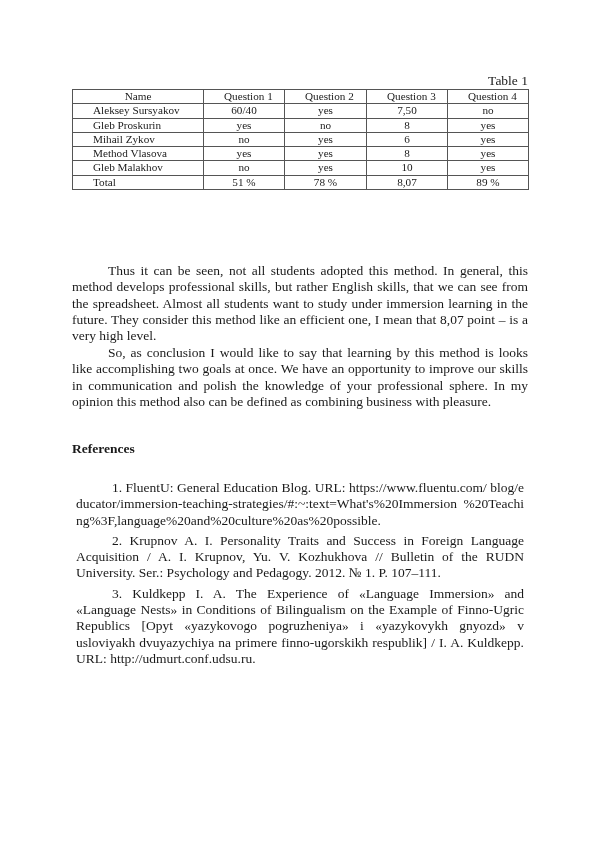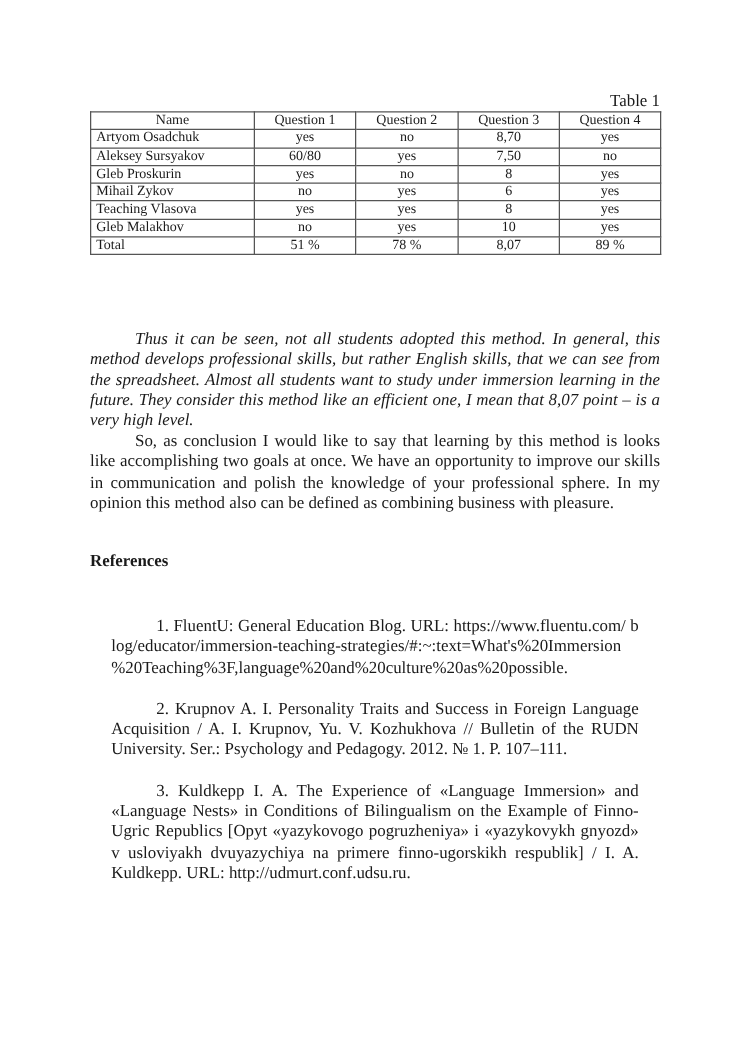--- a/index.html
+++ b/index.html
@@ -10,7 +10,7 @@
                    text-align: right; font-size: 13.5px; line-height: 16px; }
   table.data { position: absolute; left: 72px; top: 73px; width: 456px;
                border-collapse: collapse; font-size: 11.2px; table-layout: fixed; }
-  table.data th, table.data td { border: 1px solid #555; padding: 0 4px;
+  table.data th, table.data td { border: 1px solid #555; padding: 0 20px;
                height: 13.3px; line-height: 13.3px; font-weight: normal; white-space: nowrap; }
   table.data td.c { text-align: center; }
   table.data th { text-align: center; }

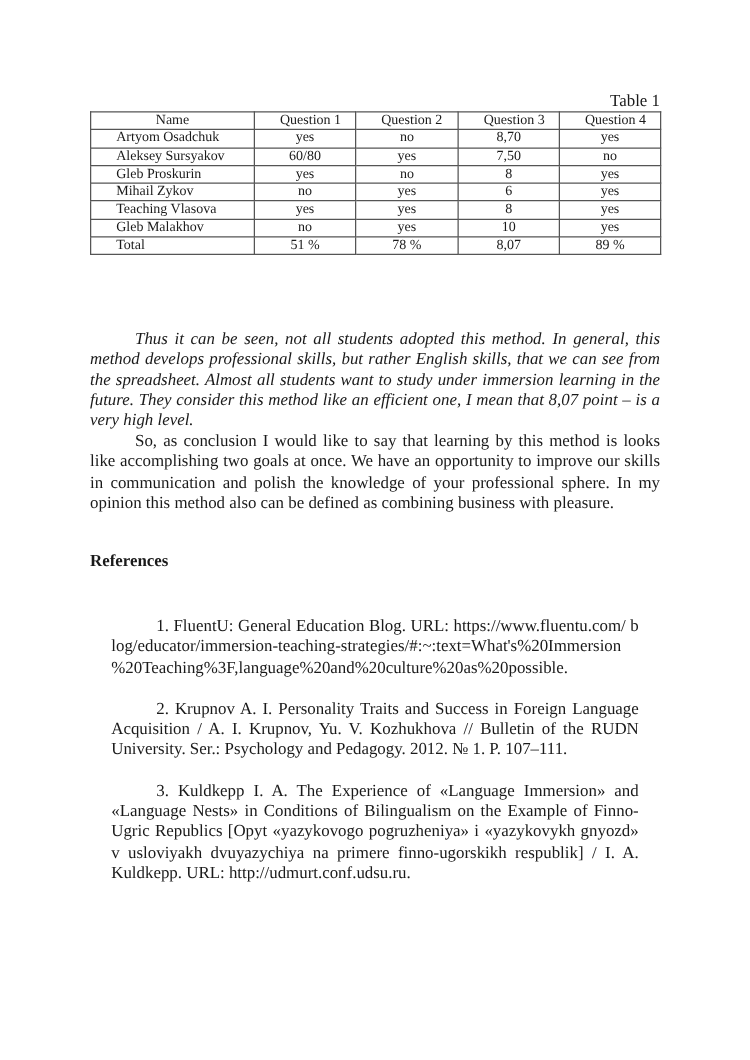--- a/index.html
+++ b/index.html
@@ -53,13 +53,6 @@
       </tr>
     </thead>
     <tbody>
-      <tr>
-        <td class="n">Artyom Osadchuk</td>
-        <td class="c">yes</td>
-        <td class="c">no</td>
-        <td class="c">8,70</td>
-        <td class="c">yes</td>
-      </tr>
       <tr>
         <td class="n">Aleksey Sursyakov</td>
         <td class="c">60/80</td>

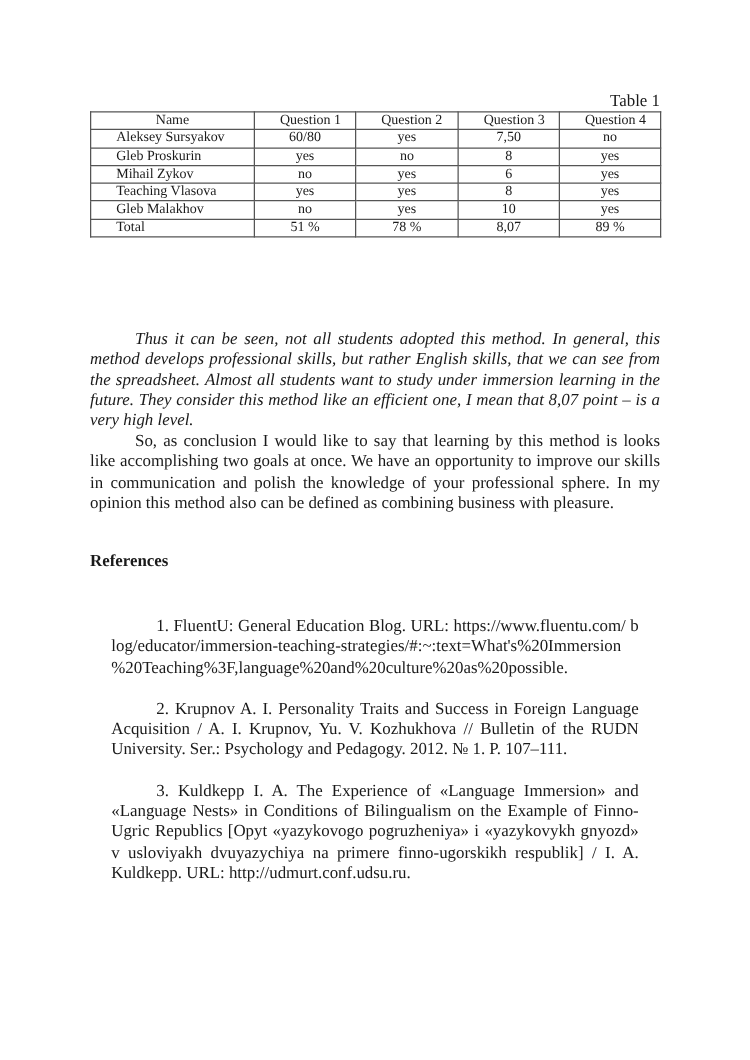--- a/index.html
+++ b/index.html
@@ -55,7 +55,7 @@
     <tbody>
       <tr>
         <td class="n">Aleksey Sursyakov</td>
-        <td class="c">60/80</td>
+        <td class="c">60/40</td>
         <td class="c">yes</td>
         <td class="c">7,50</td>
         <td class="c">no</td>

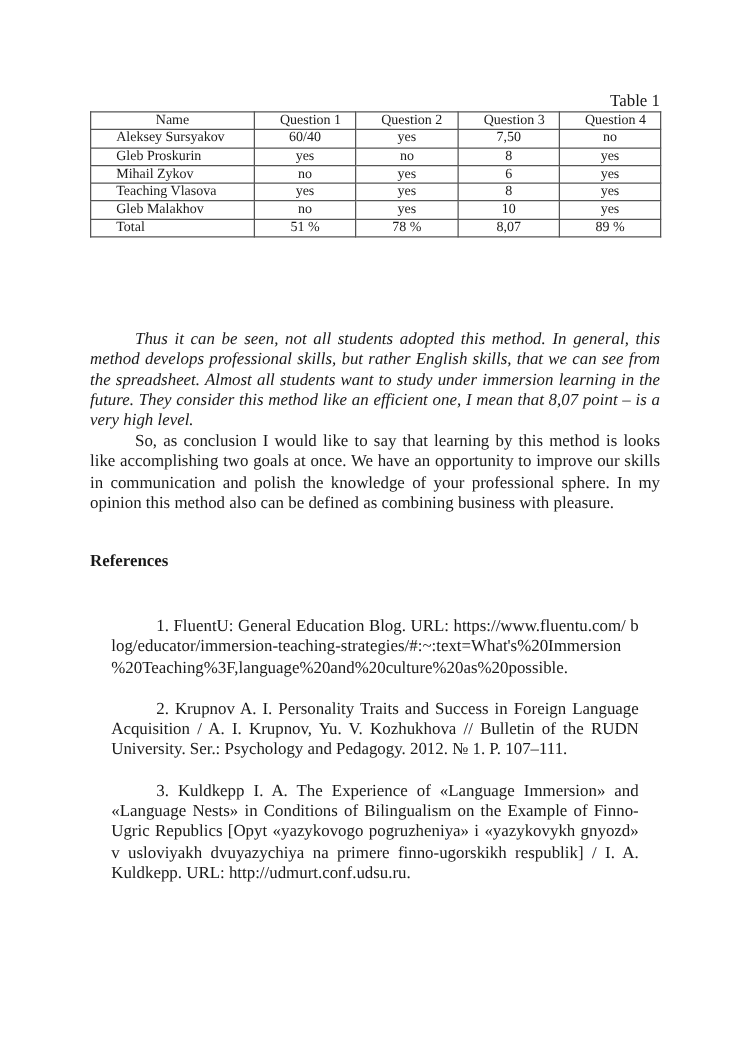--- a/index.html
+++ b/index.html
@@ -75,7 +75,7 @@
         <td class="c">yes</td>
       </tr>
       <tr>
-        <td class="n">Teaching Vlasova</td>
+        <td class="n">Method Vlasova</td>
         <td class="c">yes</td>
         <td class="c">yes</td>
         <td class="c">8</td>

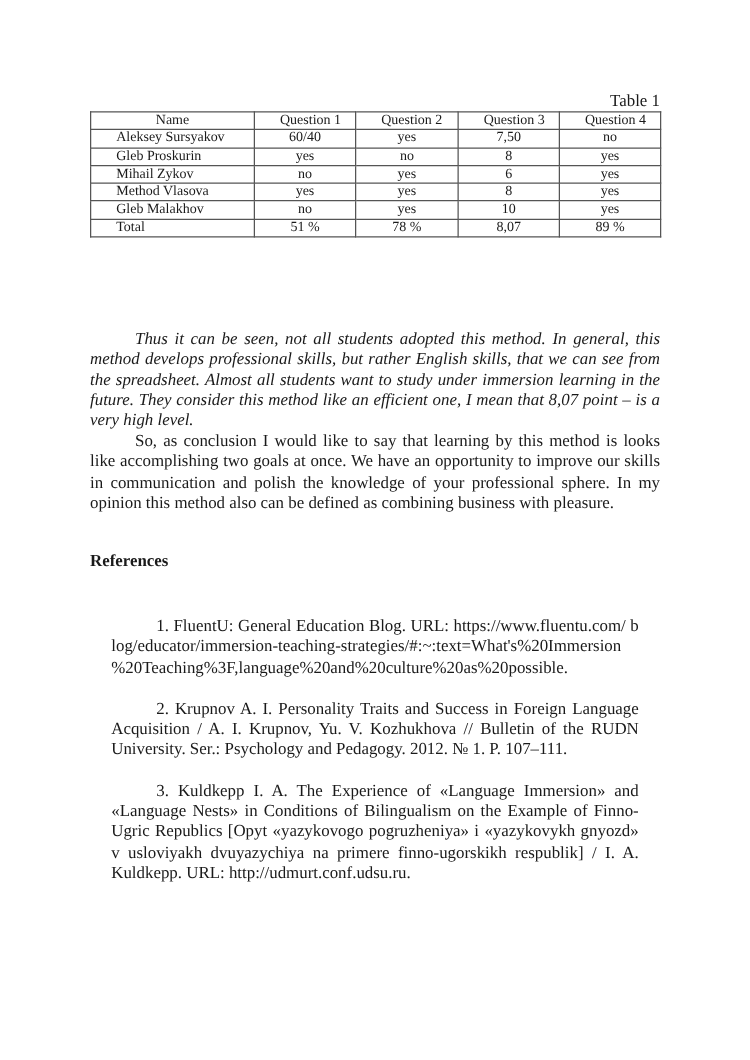--- a/index.html
+++ b/index.html
@@ -18,7 +18,7 @@
   .body-text { position: absolute; left: 72px; width: 456px; font-size: 13.5px;
                line-height: 16.3px; text-align: justify; }
   .body-text p { margin: 0; text-indent: 36px; }
-  .p1 { top: 247px; font-style: italic; }
+  .p1 { top: 247px; }
   .p2 { top: 329px; }
   .refs-heading { position: absolute; left: 72px; top: 425px; font-size: 13.5px;
                   font-weight: bold; line-height: 16px; }

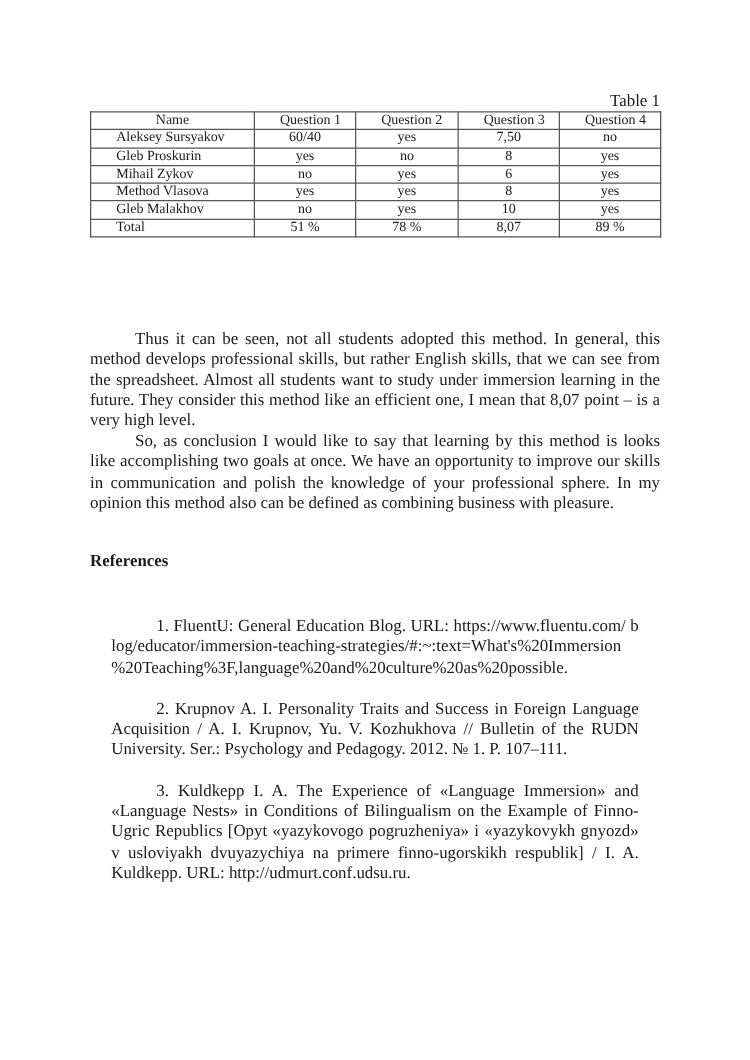--- a/index.html
+++ b/index.html
@@ -24,7 +24,7 @@
                   font-weight: bold; line-height: 16px; }
   .refs { position: absolute; left: 72px; top: 460px; width: 456px; font-size: 13.5px;
           line-height: 16.3px; text-align: justify; }
-  .refs p { margin: 17px; text-indent: 36px; }
+  .refs p { margin: 4px; text-indent: 36px; }
   .refs .url { word-break: break-all; }
   .page-number { position: absolute; left: 72px; top: 799px; font-size: 12.5px; line-height: 14px; margin-top: 48px; }
 </style>

